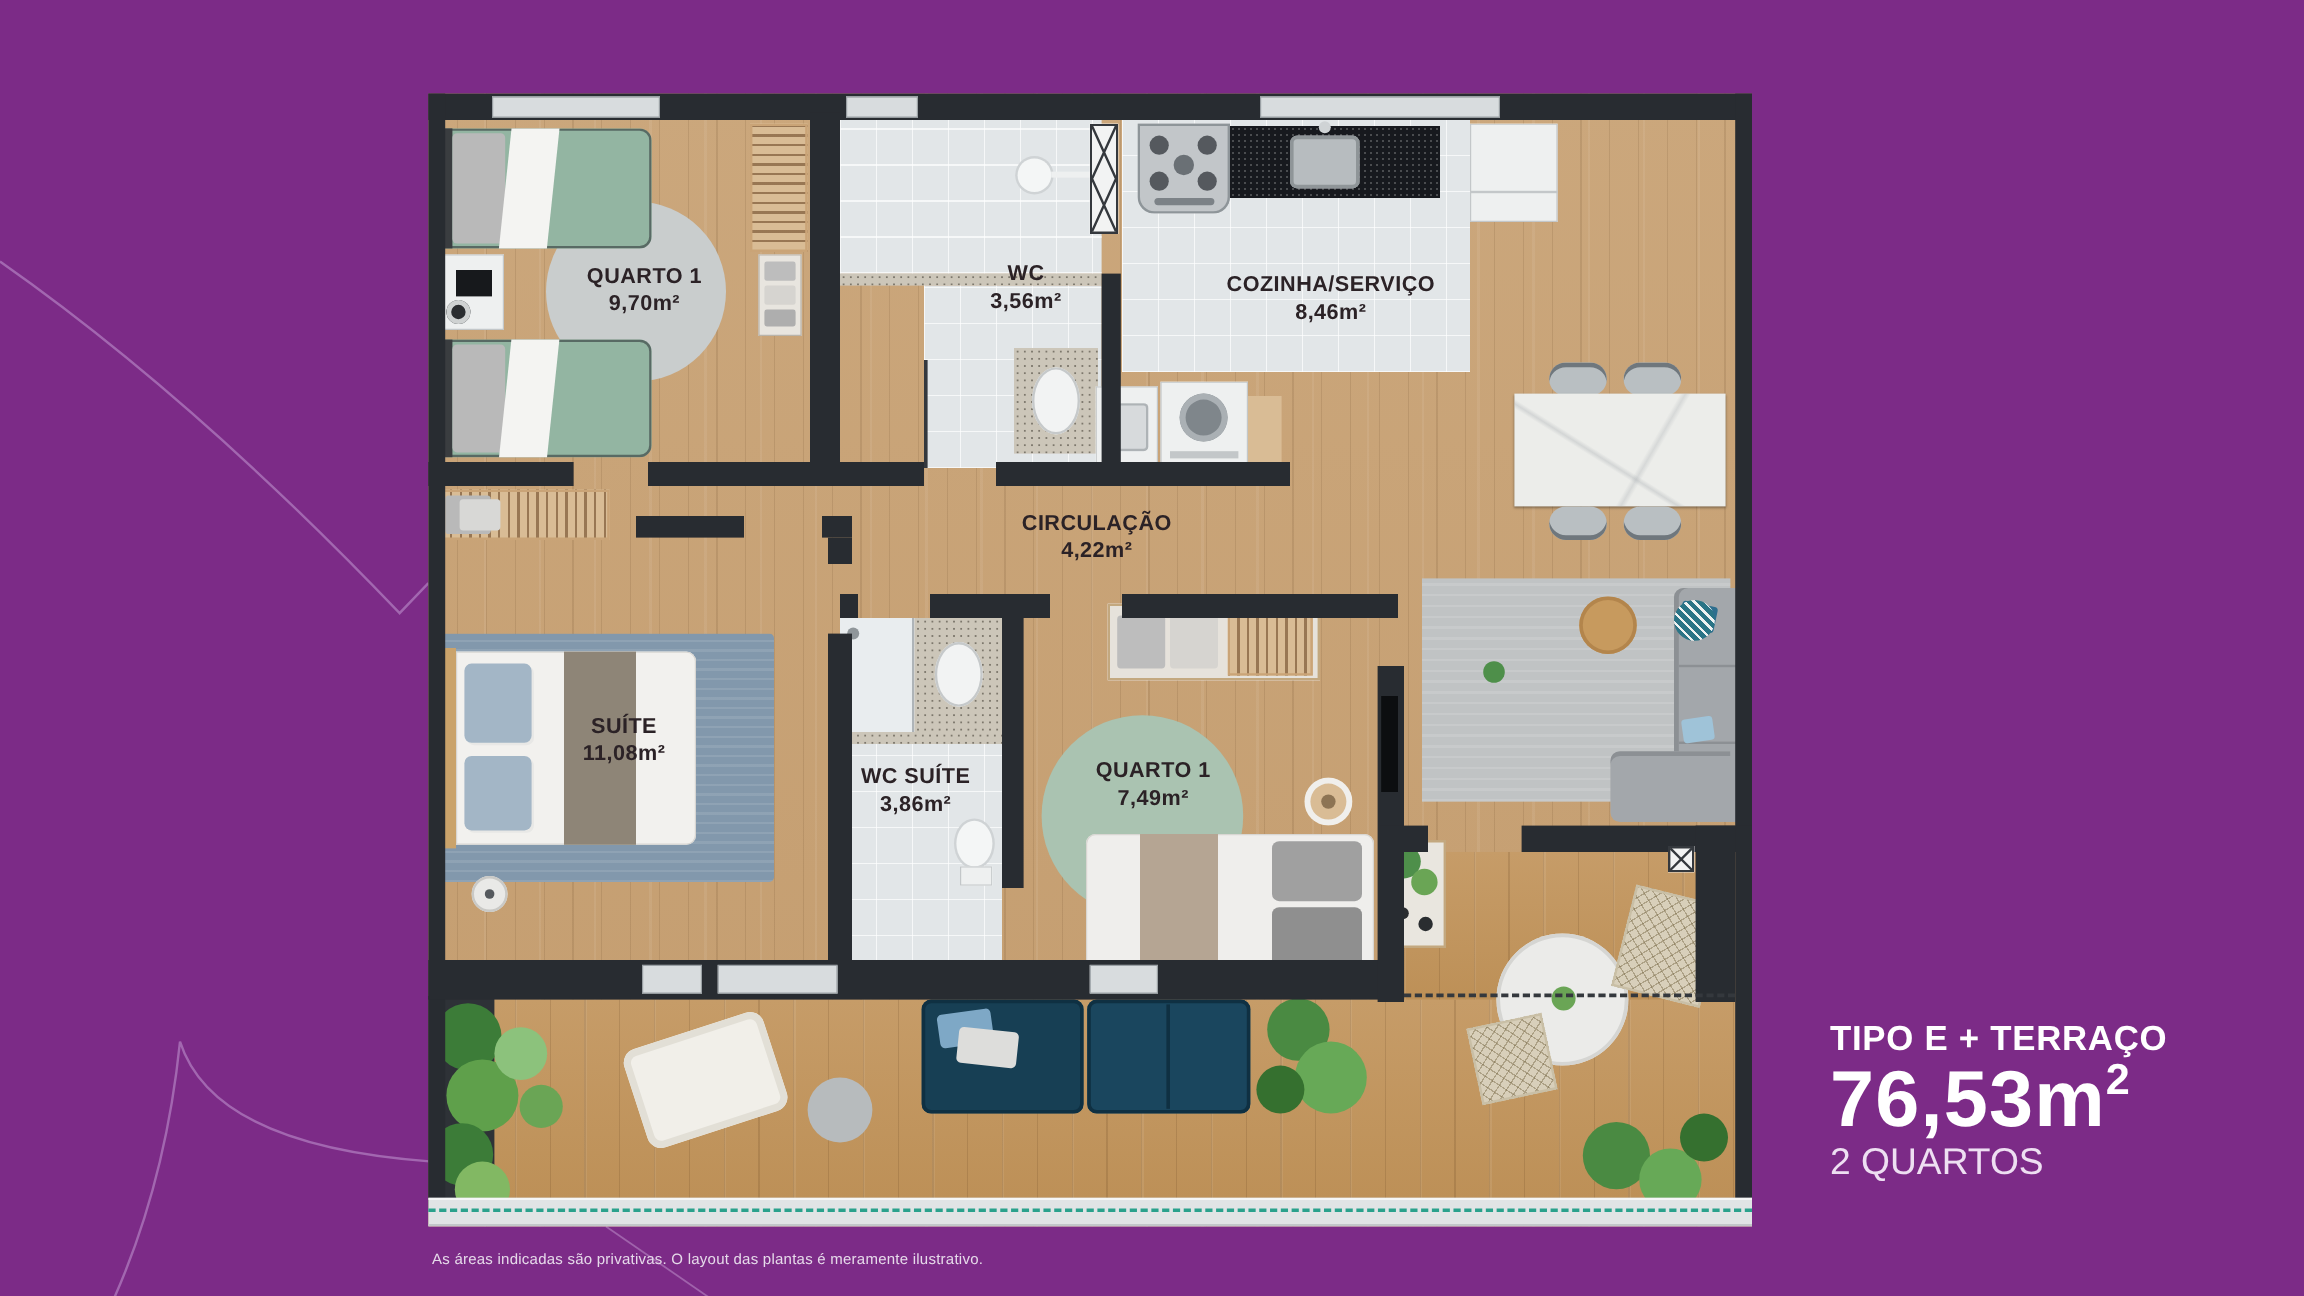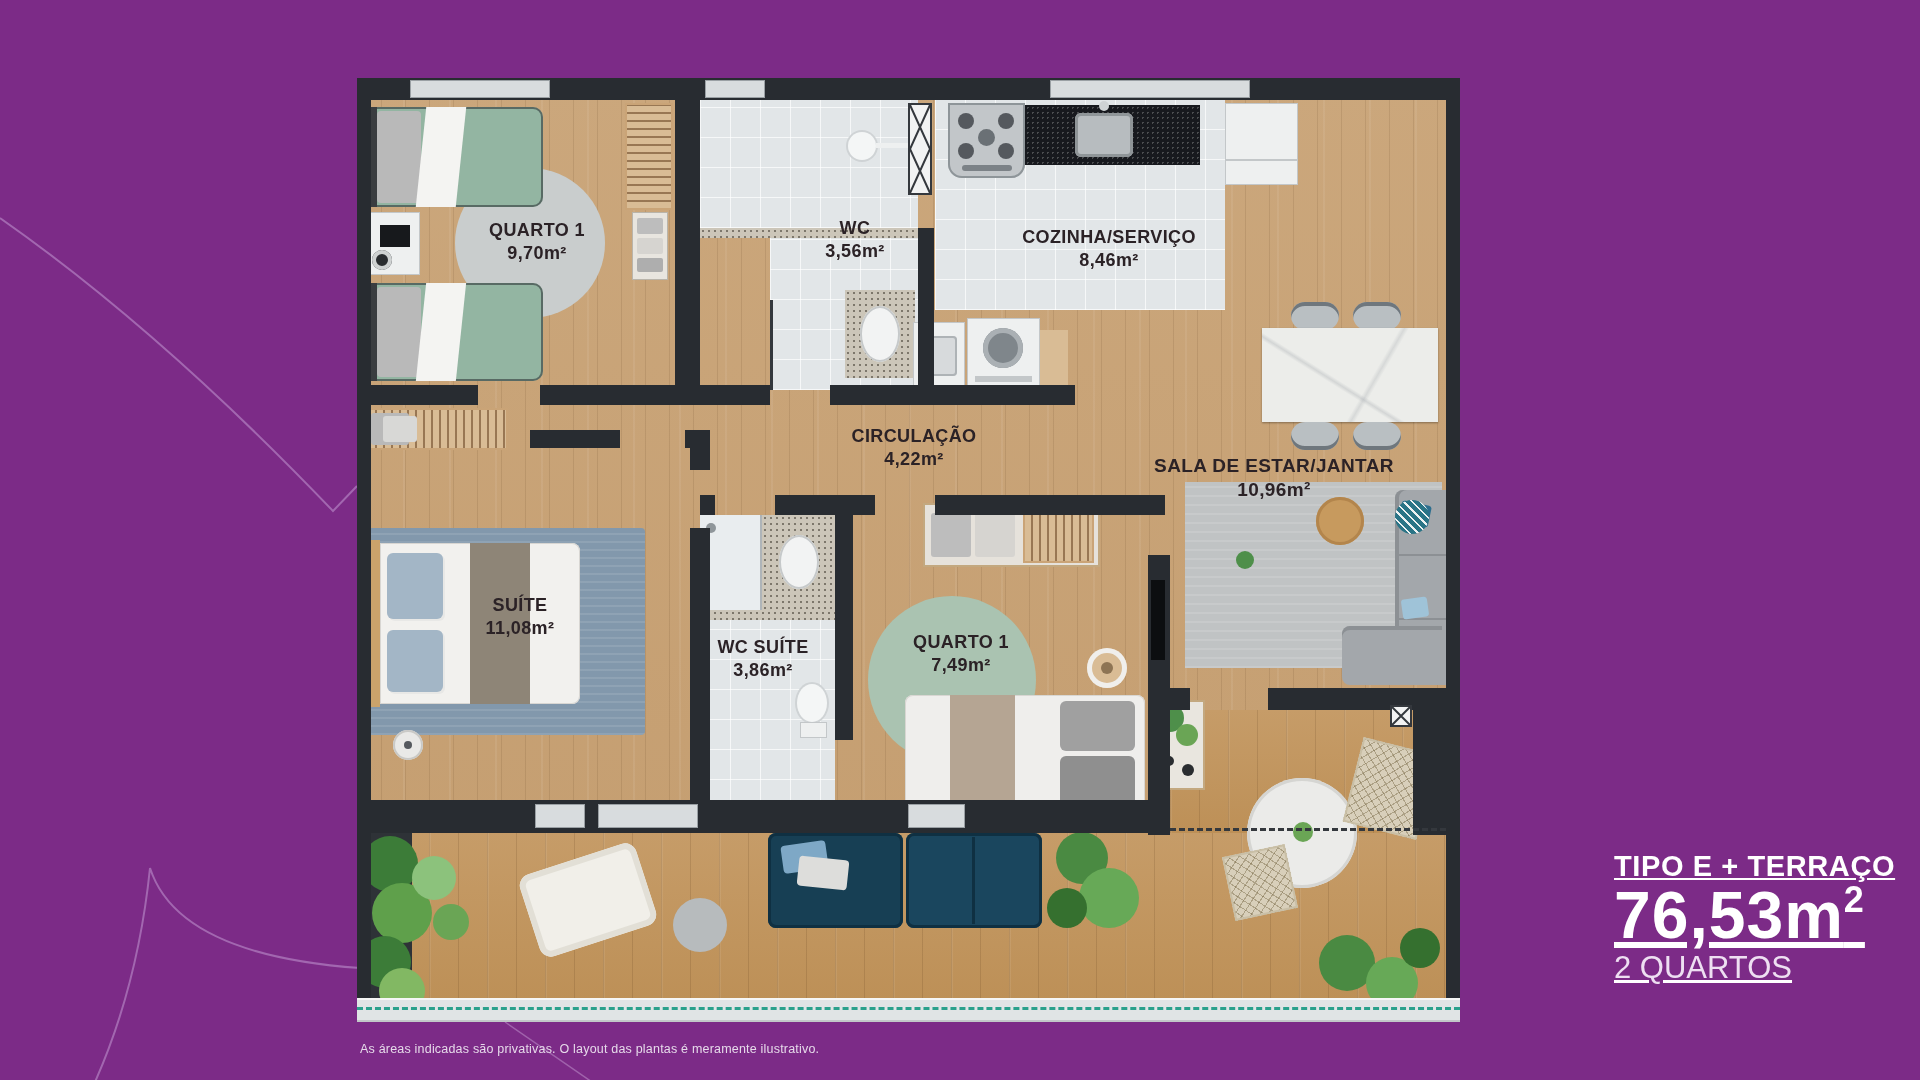--- a/index.html
+++ b/index.html
@@ -290,10 +290,6 @@
     <span>CIRCULAÇÃO</span>
     <span>4,22m²</span>
   </div>
-  <div class="lbl big" style="left:917px;top:400px;">
-    <span>SALA DE ESTAR/JANTAR</span>
-    <span>10,96m²</span>
-  </div>
   <div class="lbl" style="left:163px;top:538px;">
     <span>SUÍTE</span>
     <span>11,08m²</span>

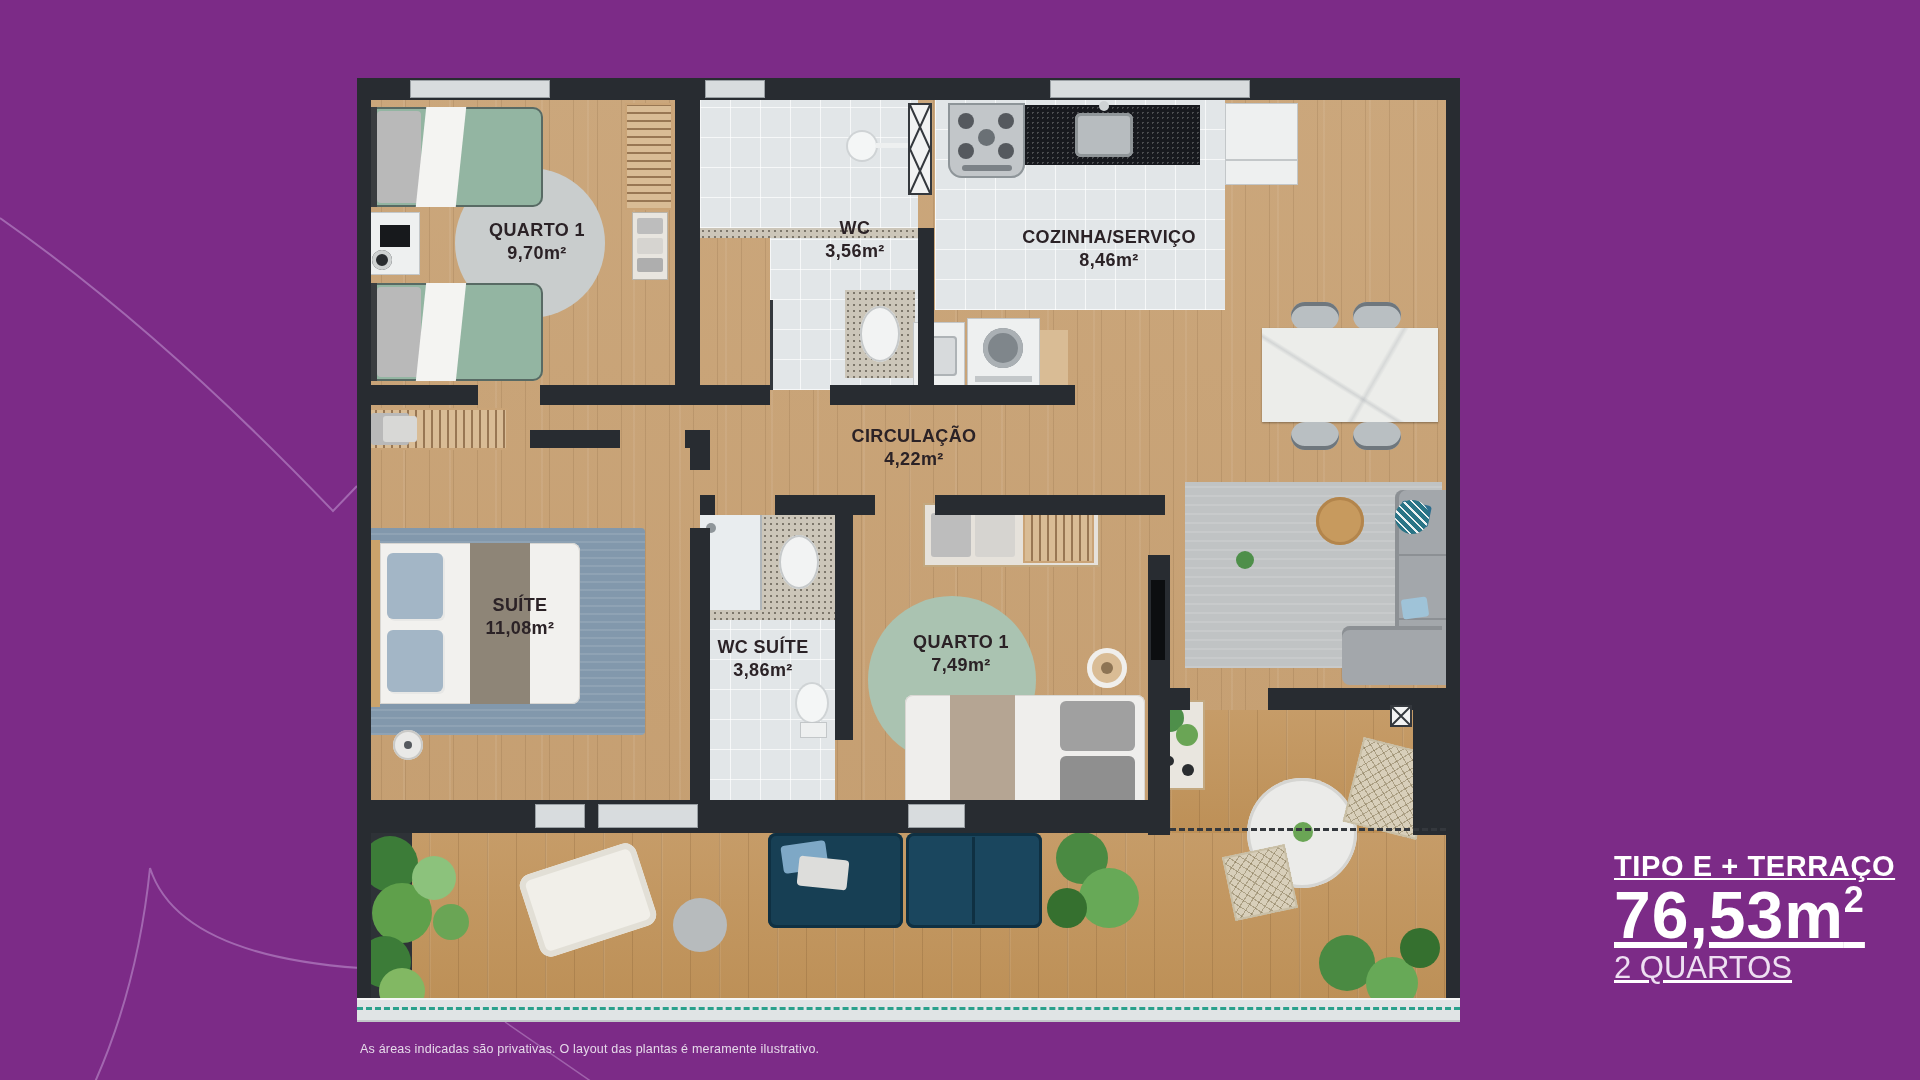--- a/index.html
+++ b/index.html
@@ -45,7 +45,7 @@
        color:#2b2226;font-weight:700;font-size:18px;letter-spacing:.4px;line-height:1.25;white-space:nowrap;text-align:center;}
   .lbl.big{font-size:19px;}
   
-  #info{position:absolute;left:1614px;top:850px;color:#ffffff;text-decoration:underline;}
+  #info{position:absolute;left:1525px;top:850px;color:#ffffff;}
   .info-type{font-size:29px;font-weight:800;letter-spacing:.6px;}
   .info-area{font-size:66px;font-weight:800;letter-spacing:1px;margin-top:-2px;line-height:1.05;}
   .info-area .sup{font-size:36px;vertical-align:26px;font-weight:800;}

